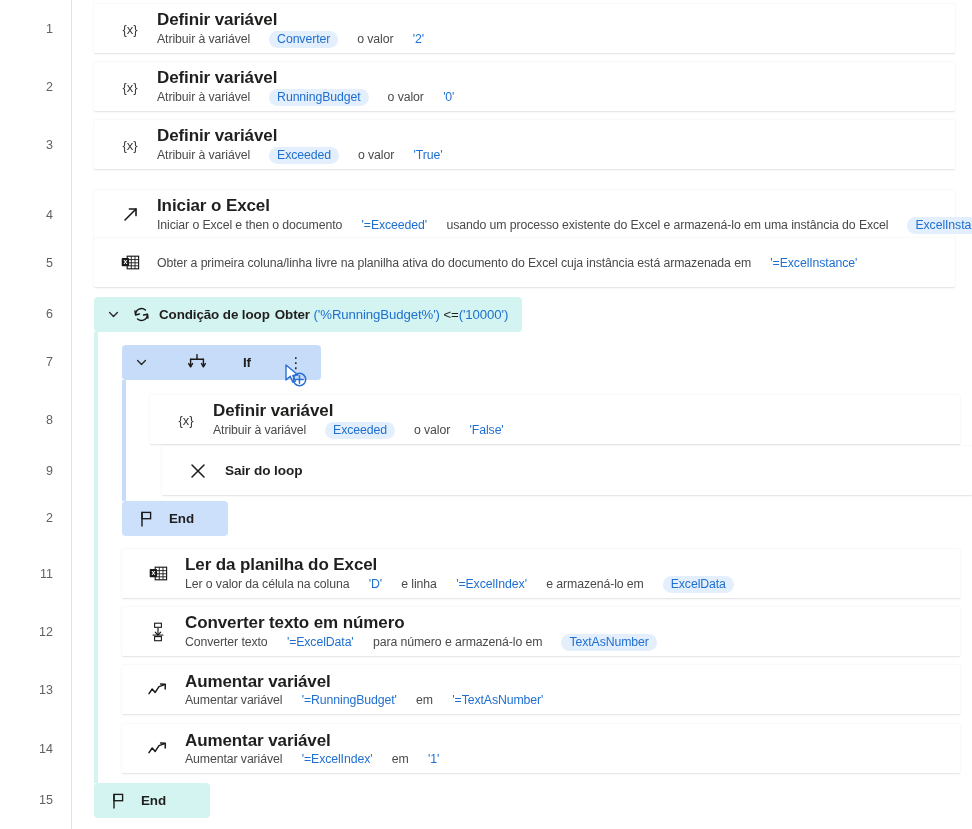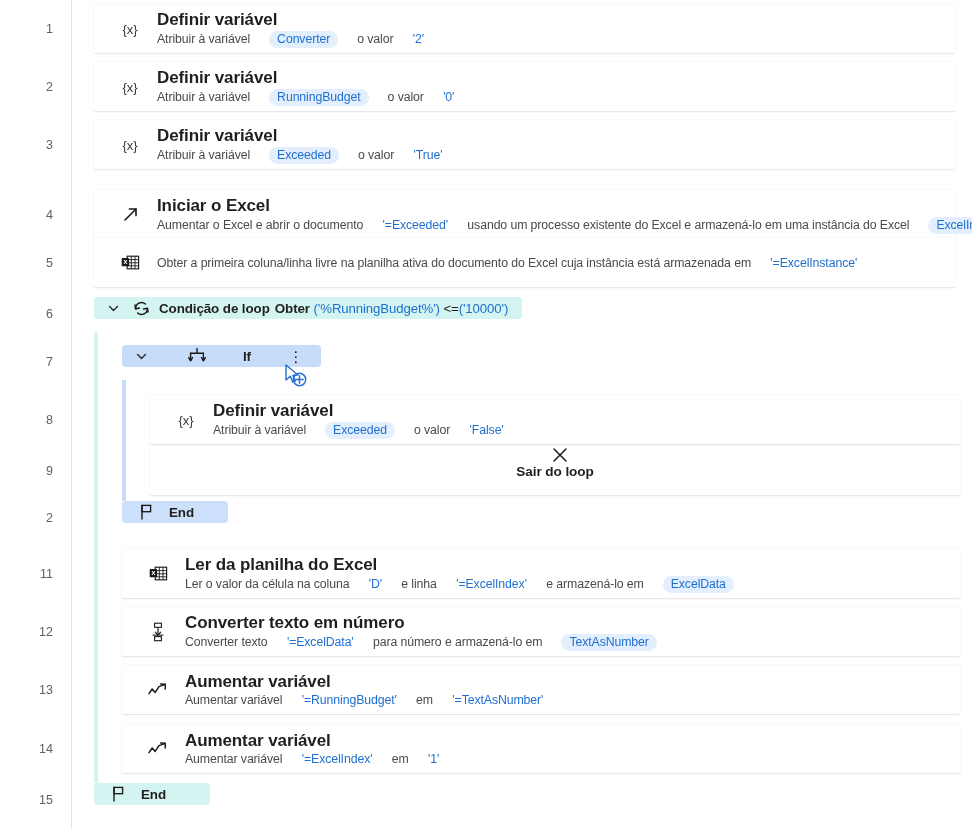--- a/index.html
+++ b/index.html
@@ -242,7 +242,7 @@
         <div class="txt">
           <div class="title">Iniciar o Excel</div>
           <div class="subtitle">
-            <span class="sp">Aumentar o Excel e abrir o documento </span>
+            <span class="sp">Iniciar o Excel e then o documento </span>
             <span class="val sp">'=Exceeded'</span>
             <span class="sp"> usando um processo existente do Excel e armazená-lo em uma instância do Excel</span>
             <span class="pill">ExcelInstance</span>

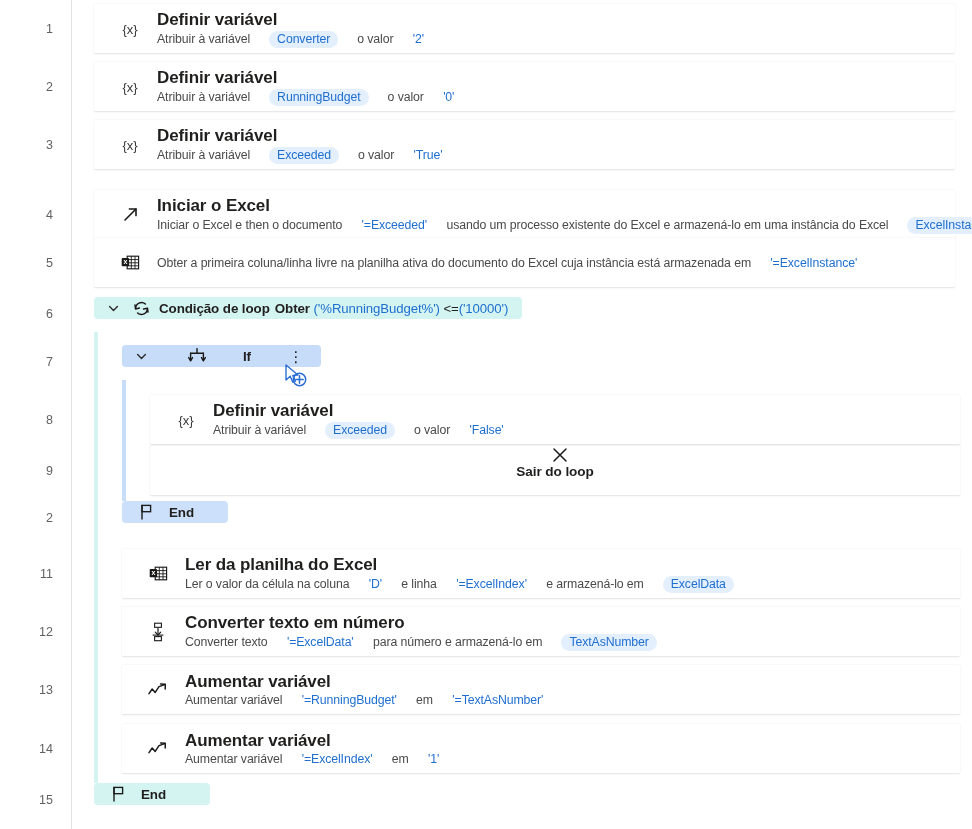--- a/index.html
+++ b/index.html
@@ -98,7 +98,7 @@
   
   .ctrl {
     position: absolute;
-    height: 22px;
+    height: 35px;
     display: flex;
     align-items: center;
     border-radius: 4px;

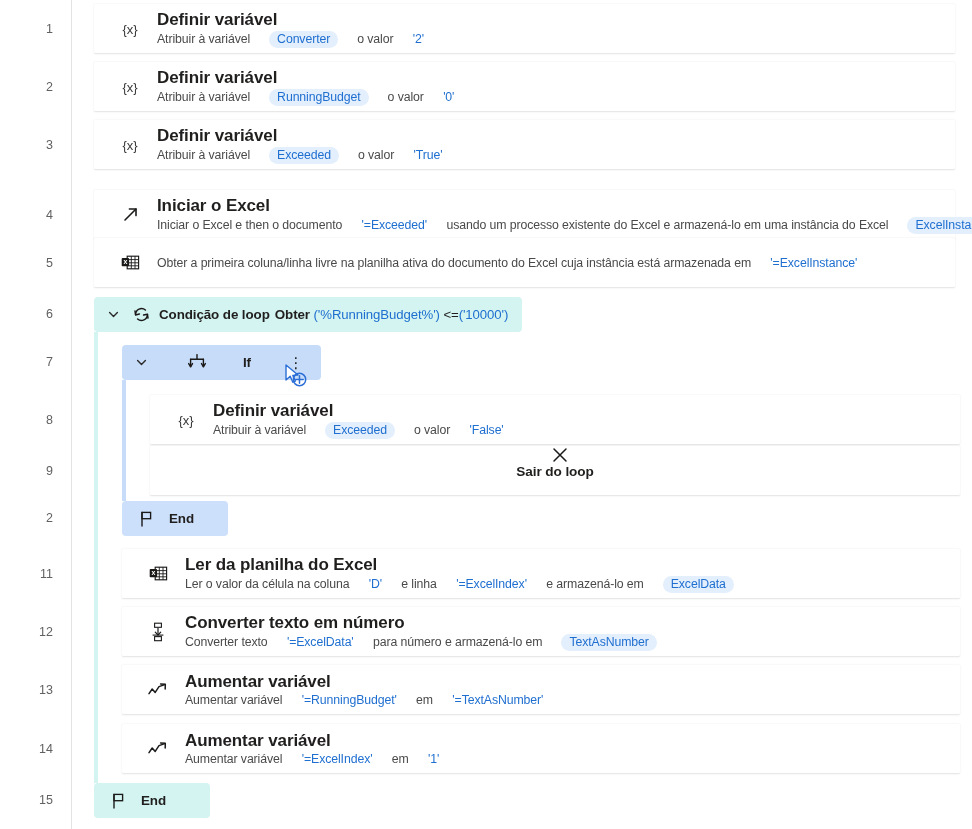--- a/index.html
+++ b/index.html
@@ -316,7 +316,7 @@
           </div>
         </div>
       </div>
-      <div class="card" style="top: 446px; left: 78px; width: 810px; height: 49px; flex-direction: column;">
+      <div class="card" style="top: 446px; left: 90px; width: 810px; height: 49px;">
         <div class="icon-box" style="margin-left: 19px; margin-right: 10px;">
           <svg width="18" height="18" viewBox="0 0 18 18">
             <path d="M3 3 L15 15 M15 3 L3 15" stroke="#1b1a19" stroke-width="1.5" stroke-linecap="round"></path>

